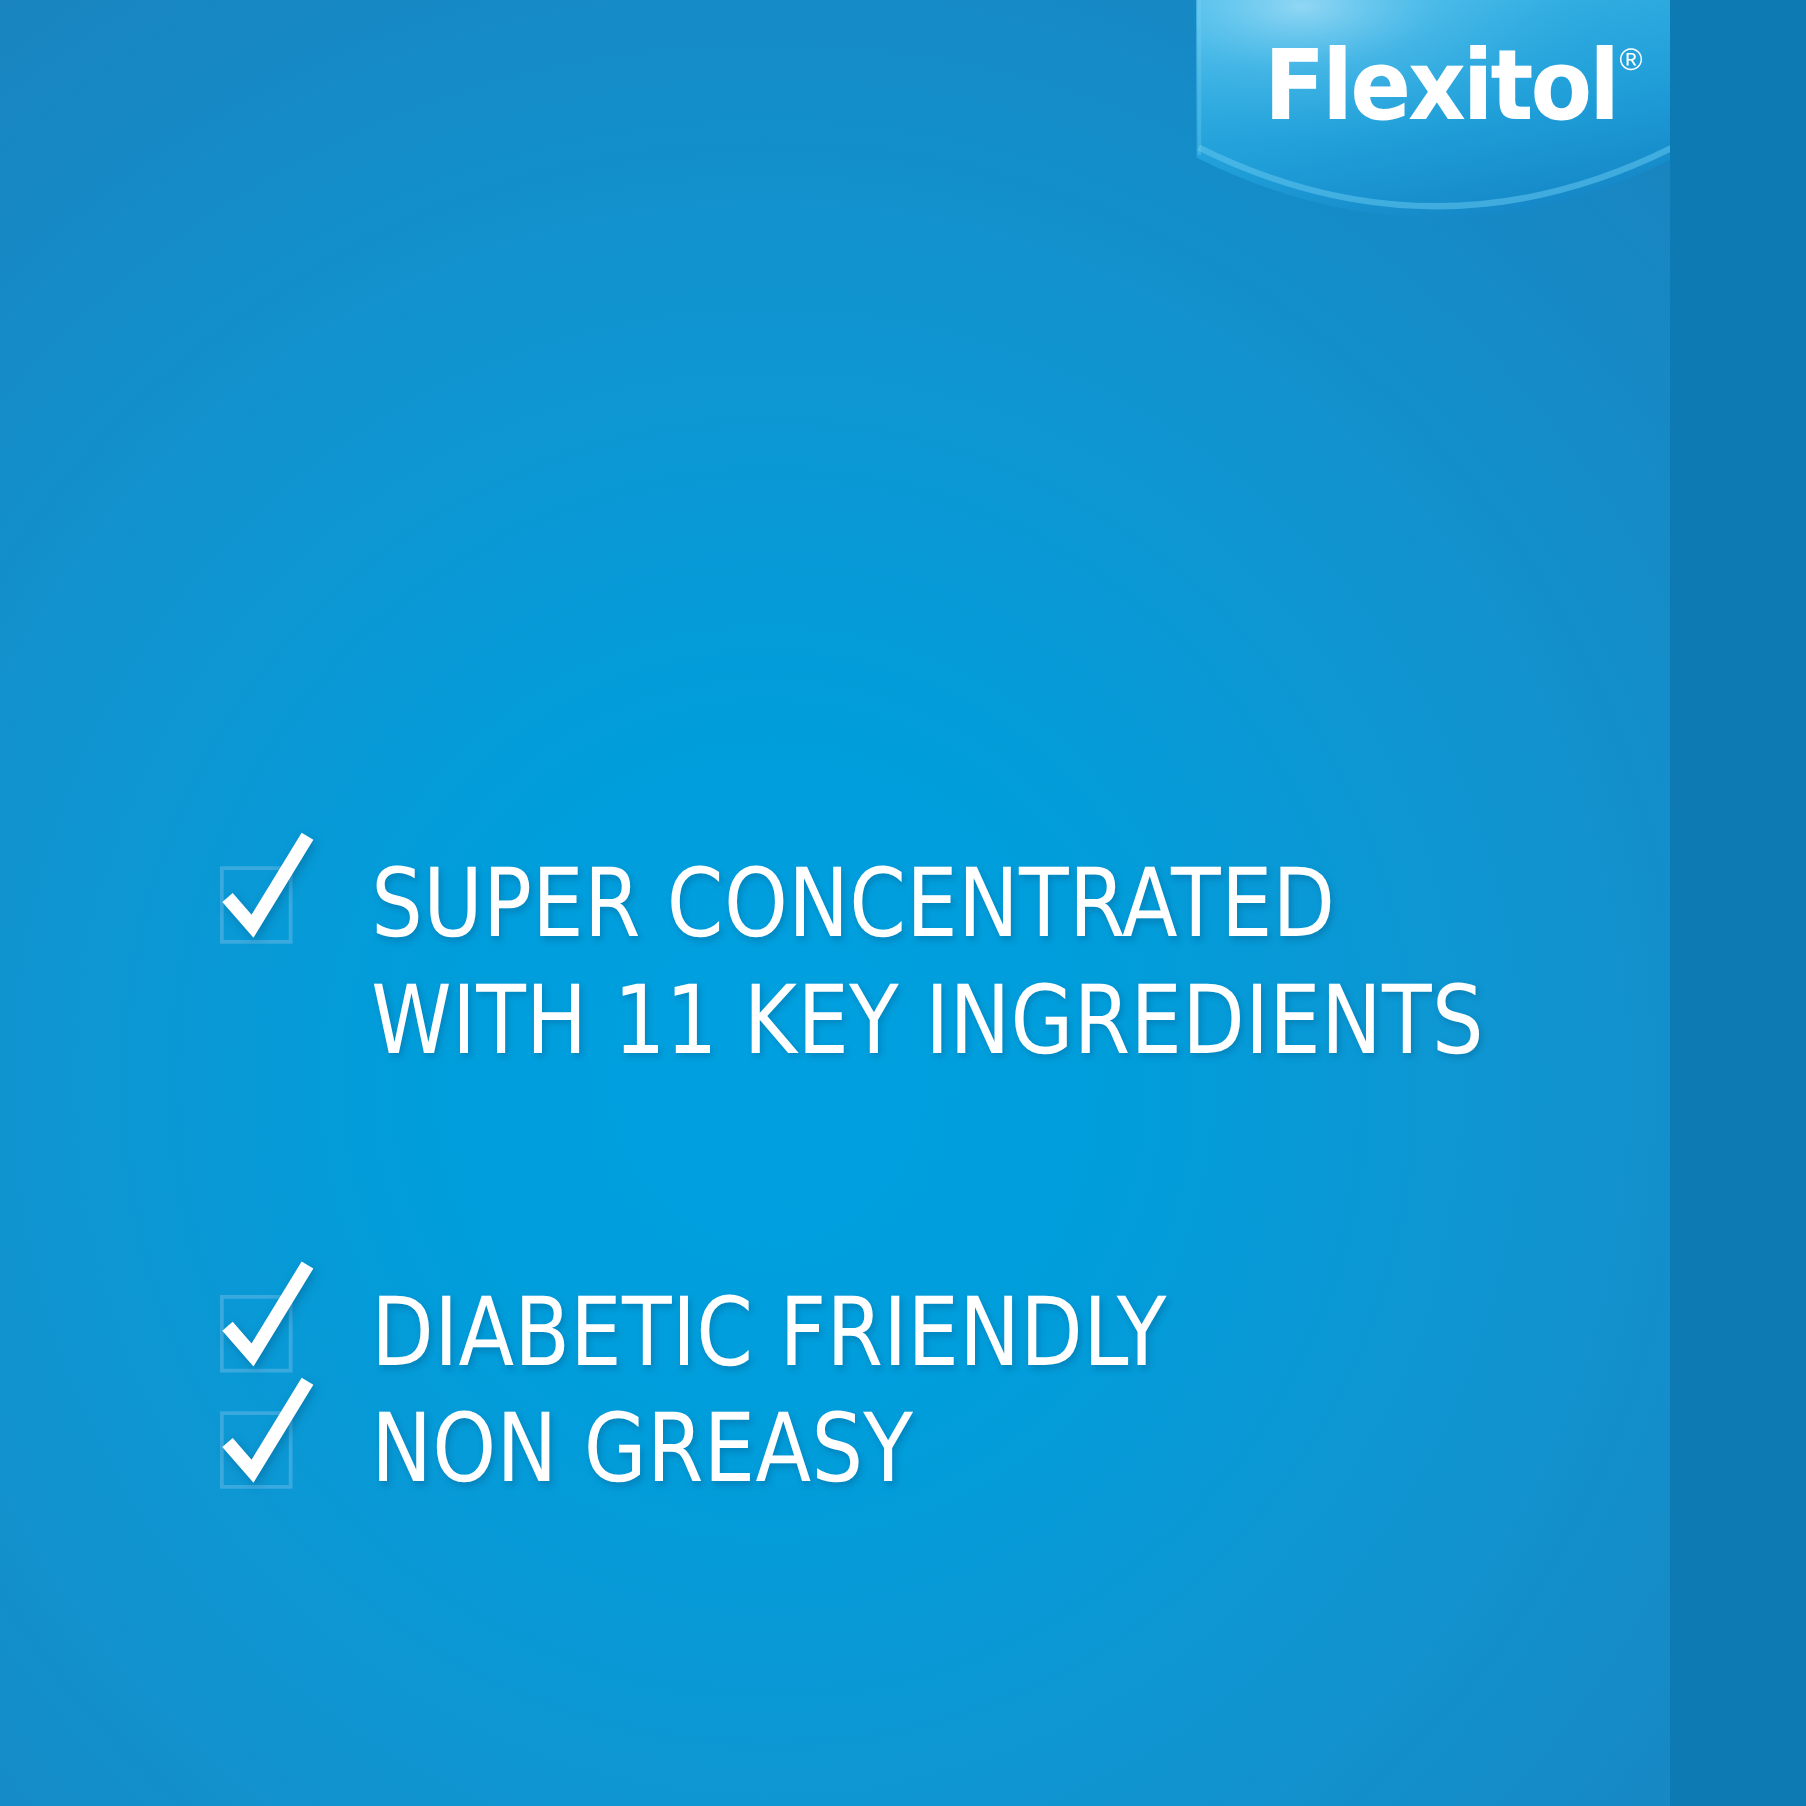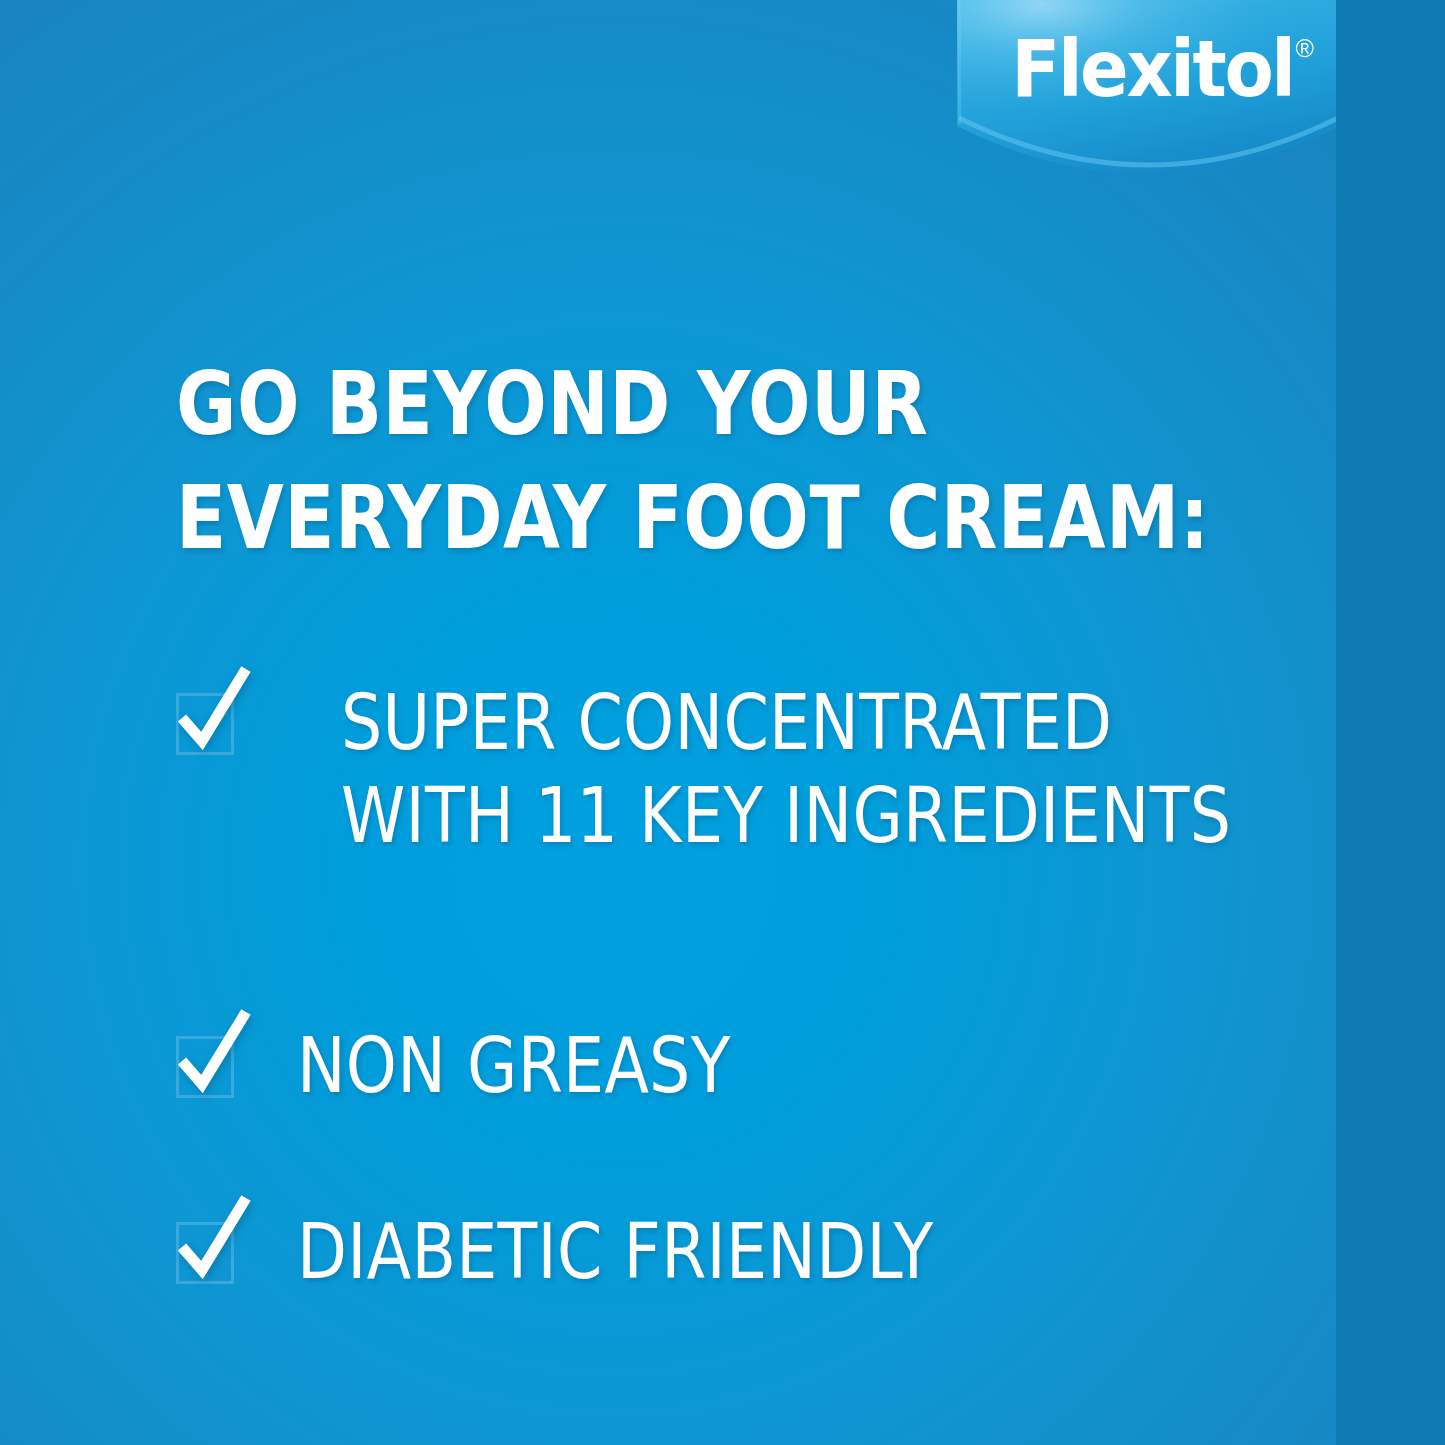--- a/index.html
+++ b/index.html
@@ -193,10 +193,6 @@
     </div>
   </div>
 
-  <div id="headline">
-    <div class="hl-line">GO BEYOND YOUR</div>
-    <div class="hl-line">EVERYDAY FOOT CREAM:</div>
-  </div>
 
   <div id="bullets">
 

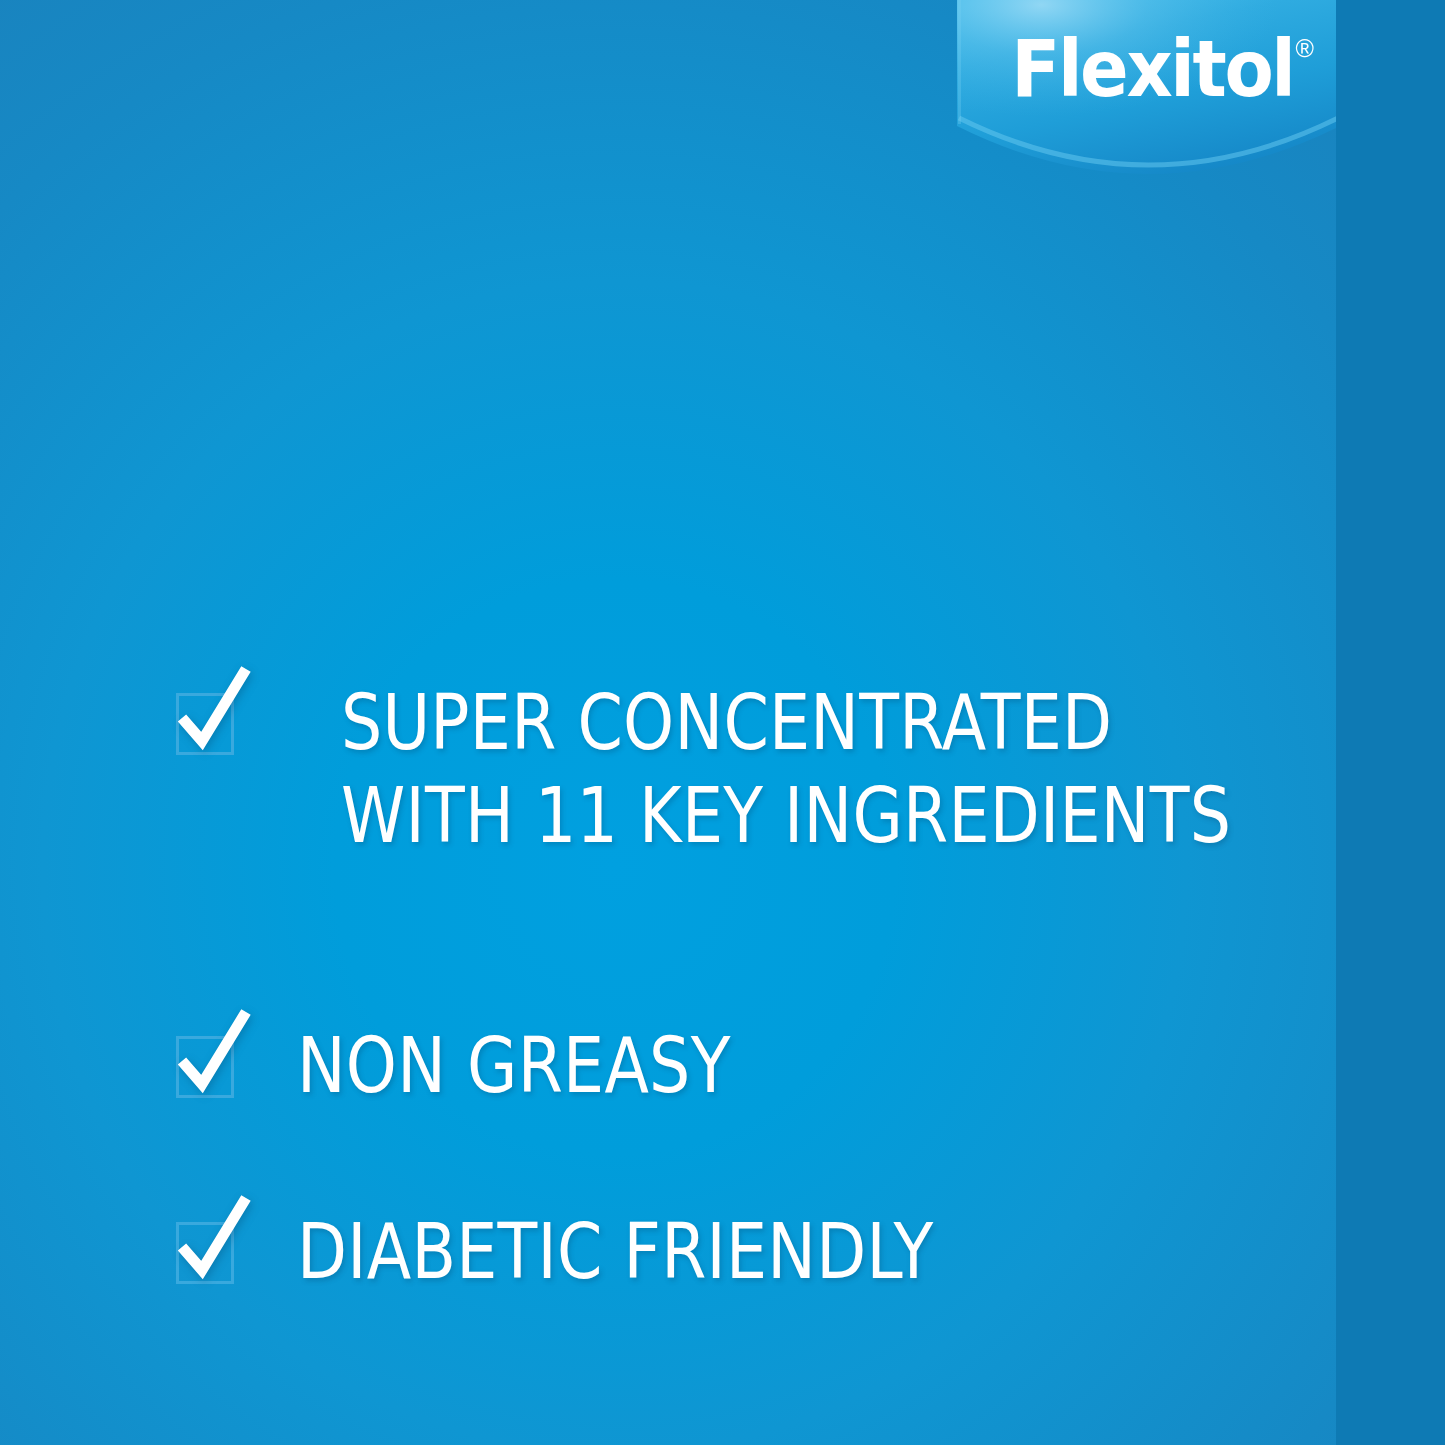--- a/index.html
+++ b/index.html
@@ -104,7 +104,7 @@
     display: flex;
     align-items: flex-start;
   }
-  .bullet-row.row-1 { margin-bottom: 157px; gap: 44px; }
+  .bullet-row.row-1 { margin-bottom: 157px; }
   .bullet-row.row-2 { margin-bottom: 93px; }
 
   .check-wrap {

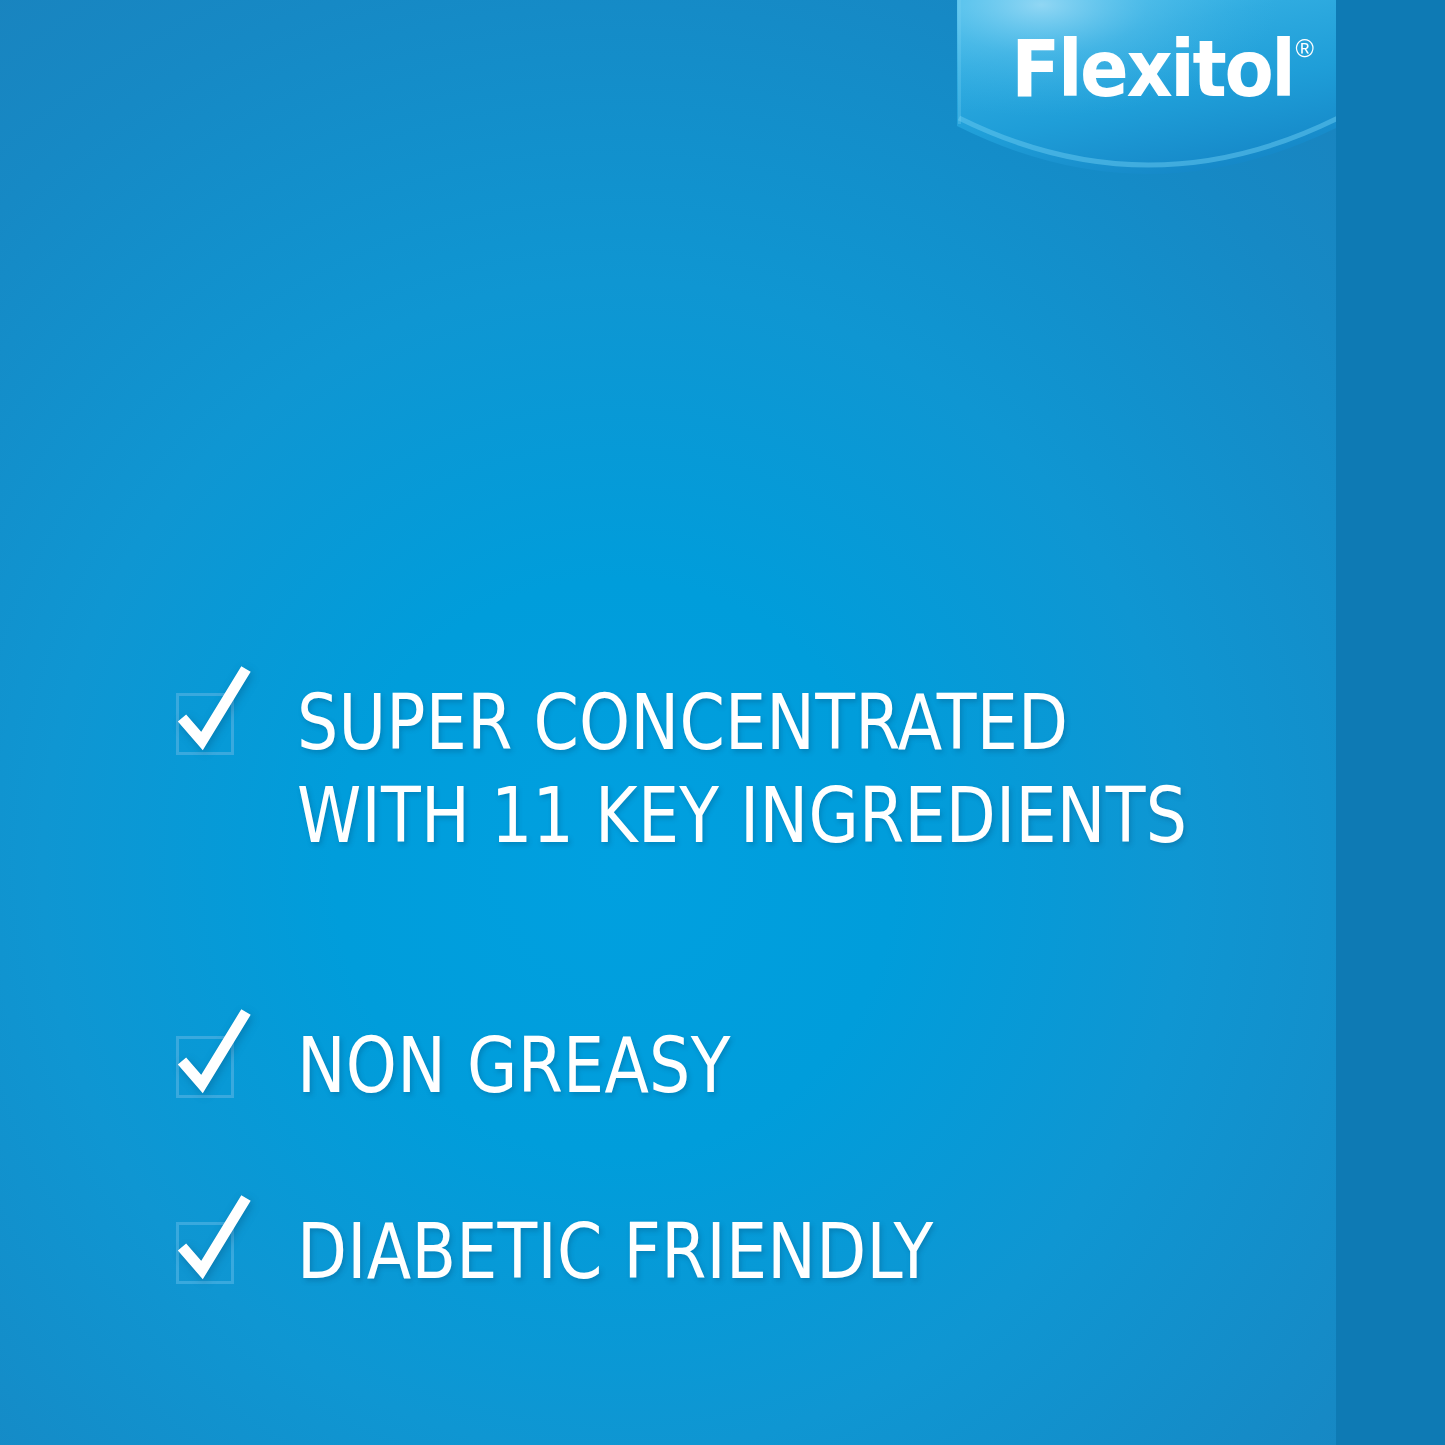--- a/index.html
+++ b/index.html
@@ -209,6 +209,18 @@
       </div>
     </div>
 
+    <div class="bullet-row row-3">
+      <div class="check-wrap">
+        <div class="check-box"></div>
+        <svg class="check-mark" viewBox="0 0 86 96">
+          <path d="M10,55 L30,78 L74,6"></path>
+        </svg>
+      </div>
+      <div class="bullet-text">
+        <div>DIABETIC FRIENDLY</div>
+      </div>
+    </div>
+
     <div class="bullet-row row-2">
       <div class="check-wrap">
         <div class="check-box"></div>
@@ -221,18 +233,6 @@
       </div>
     </div>
 
-    <div class="bullet-row row-3">
-      <div class="check-wrap">
-        <div class="check-box"></div>
-        <svg class="check-mark" viewBox="0 0 86 96">
-          <path d="M10,55 L30,78 L74,6"></path>
-        </svg>
-      </div>
-      <div class="bullet-text">
-        <div>DIABETIC FRIENDLY</div>
-      </div>
-    </div>
-
   </div>
 </div>
 

